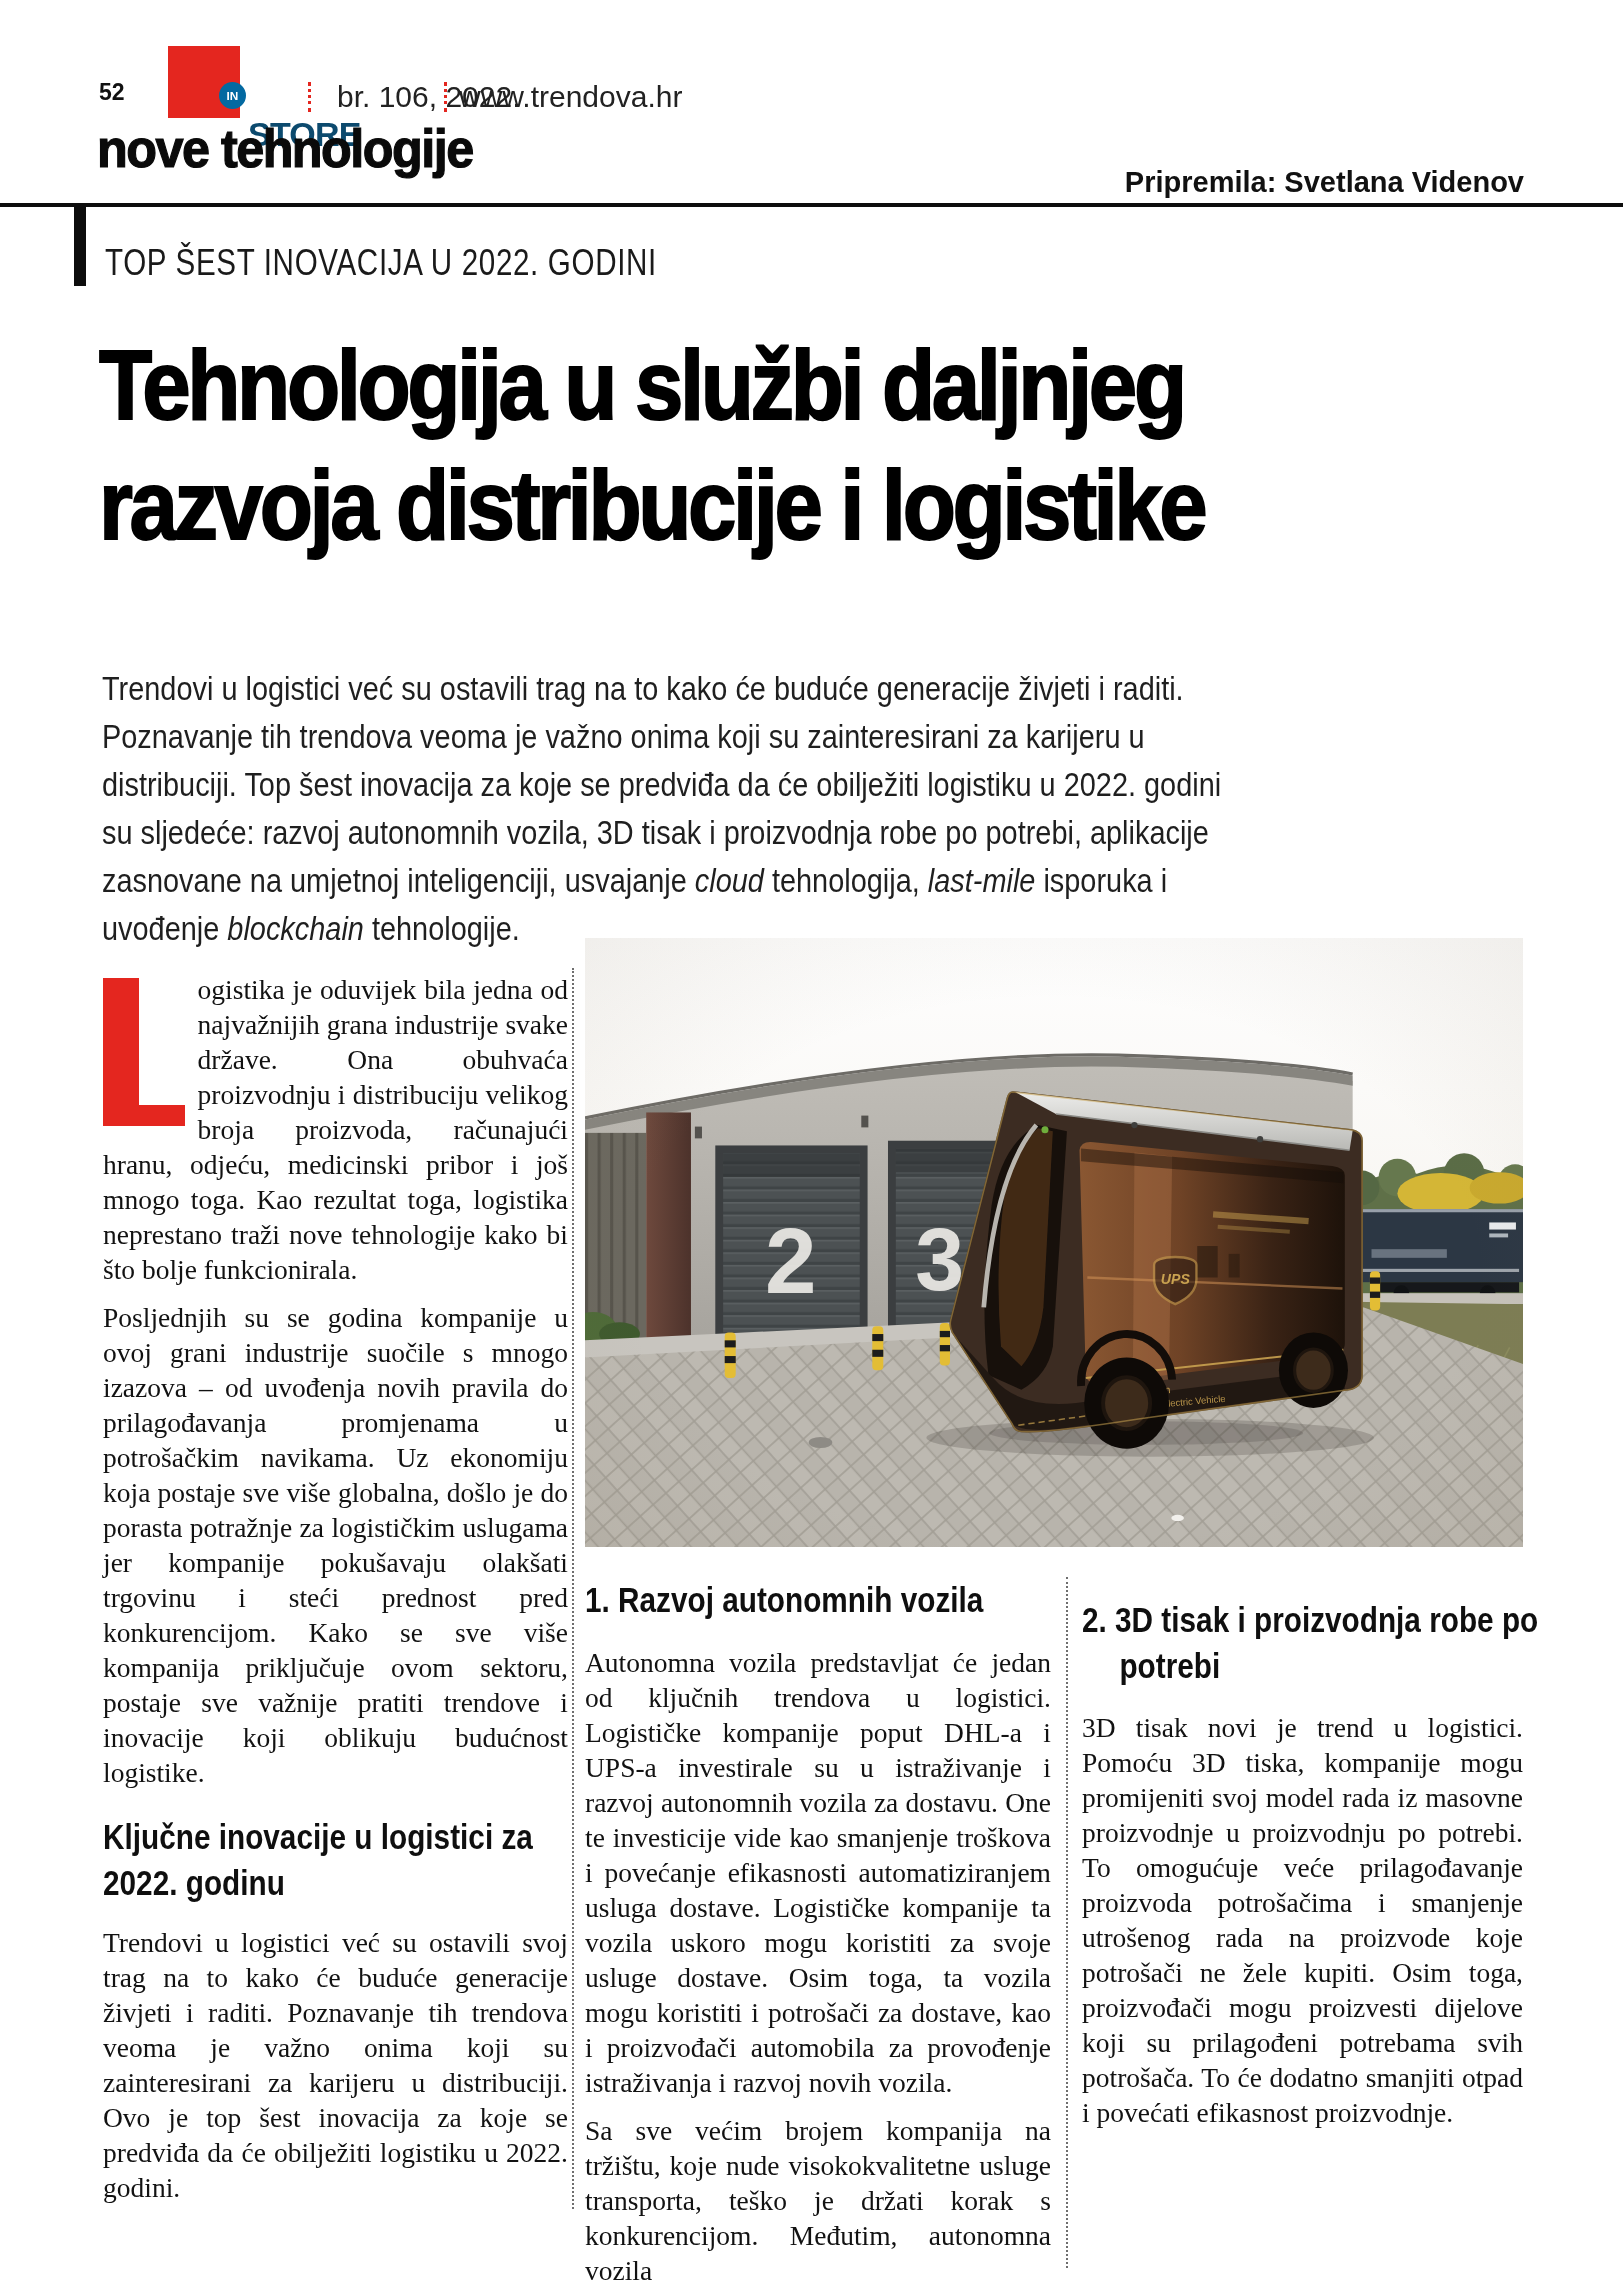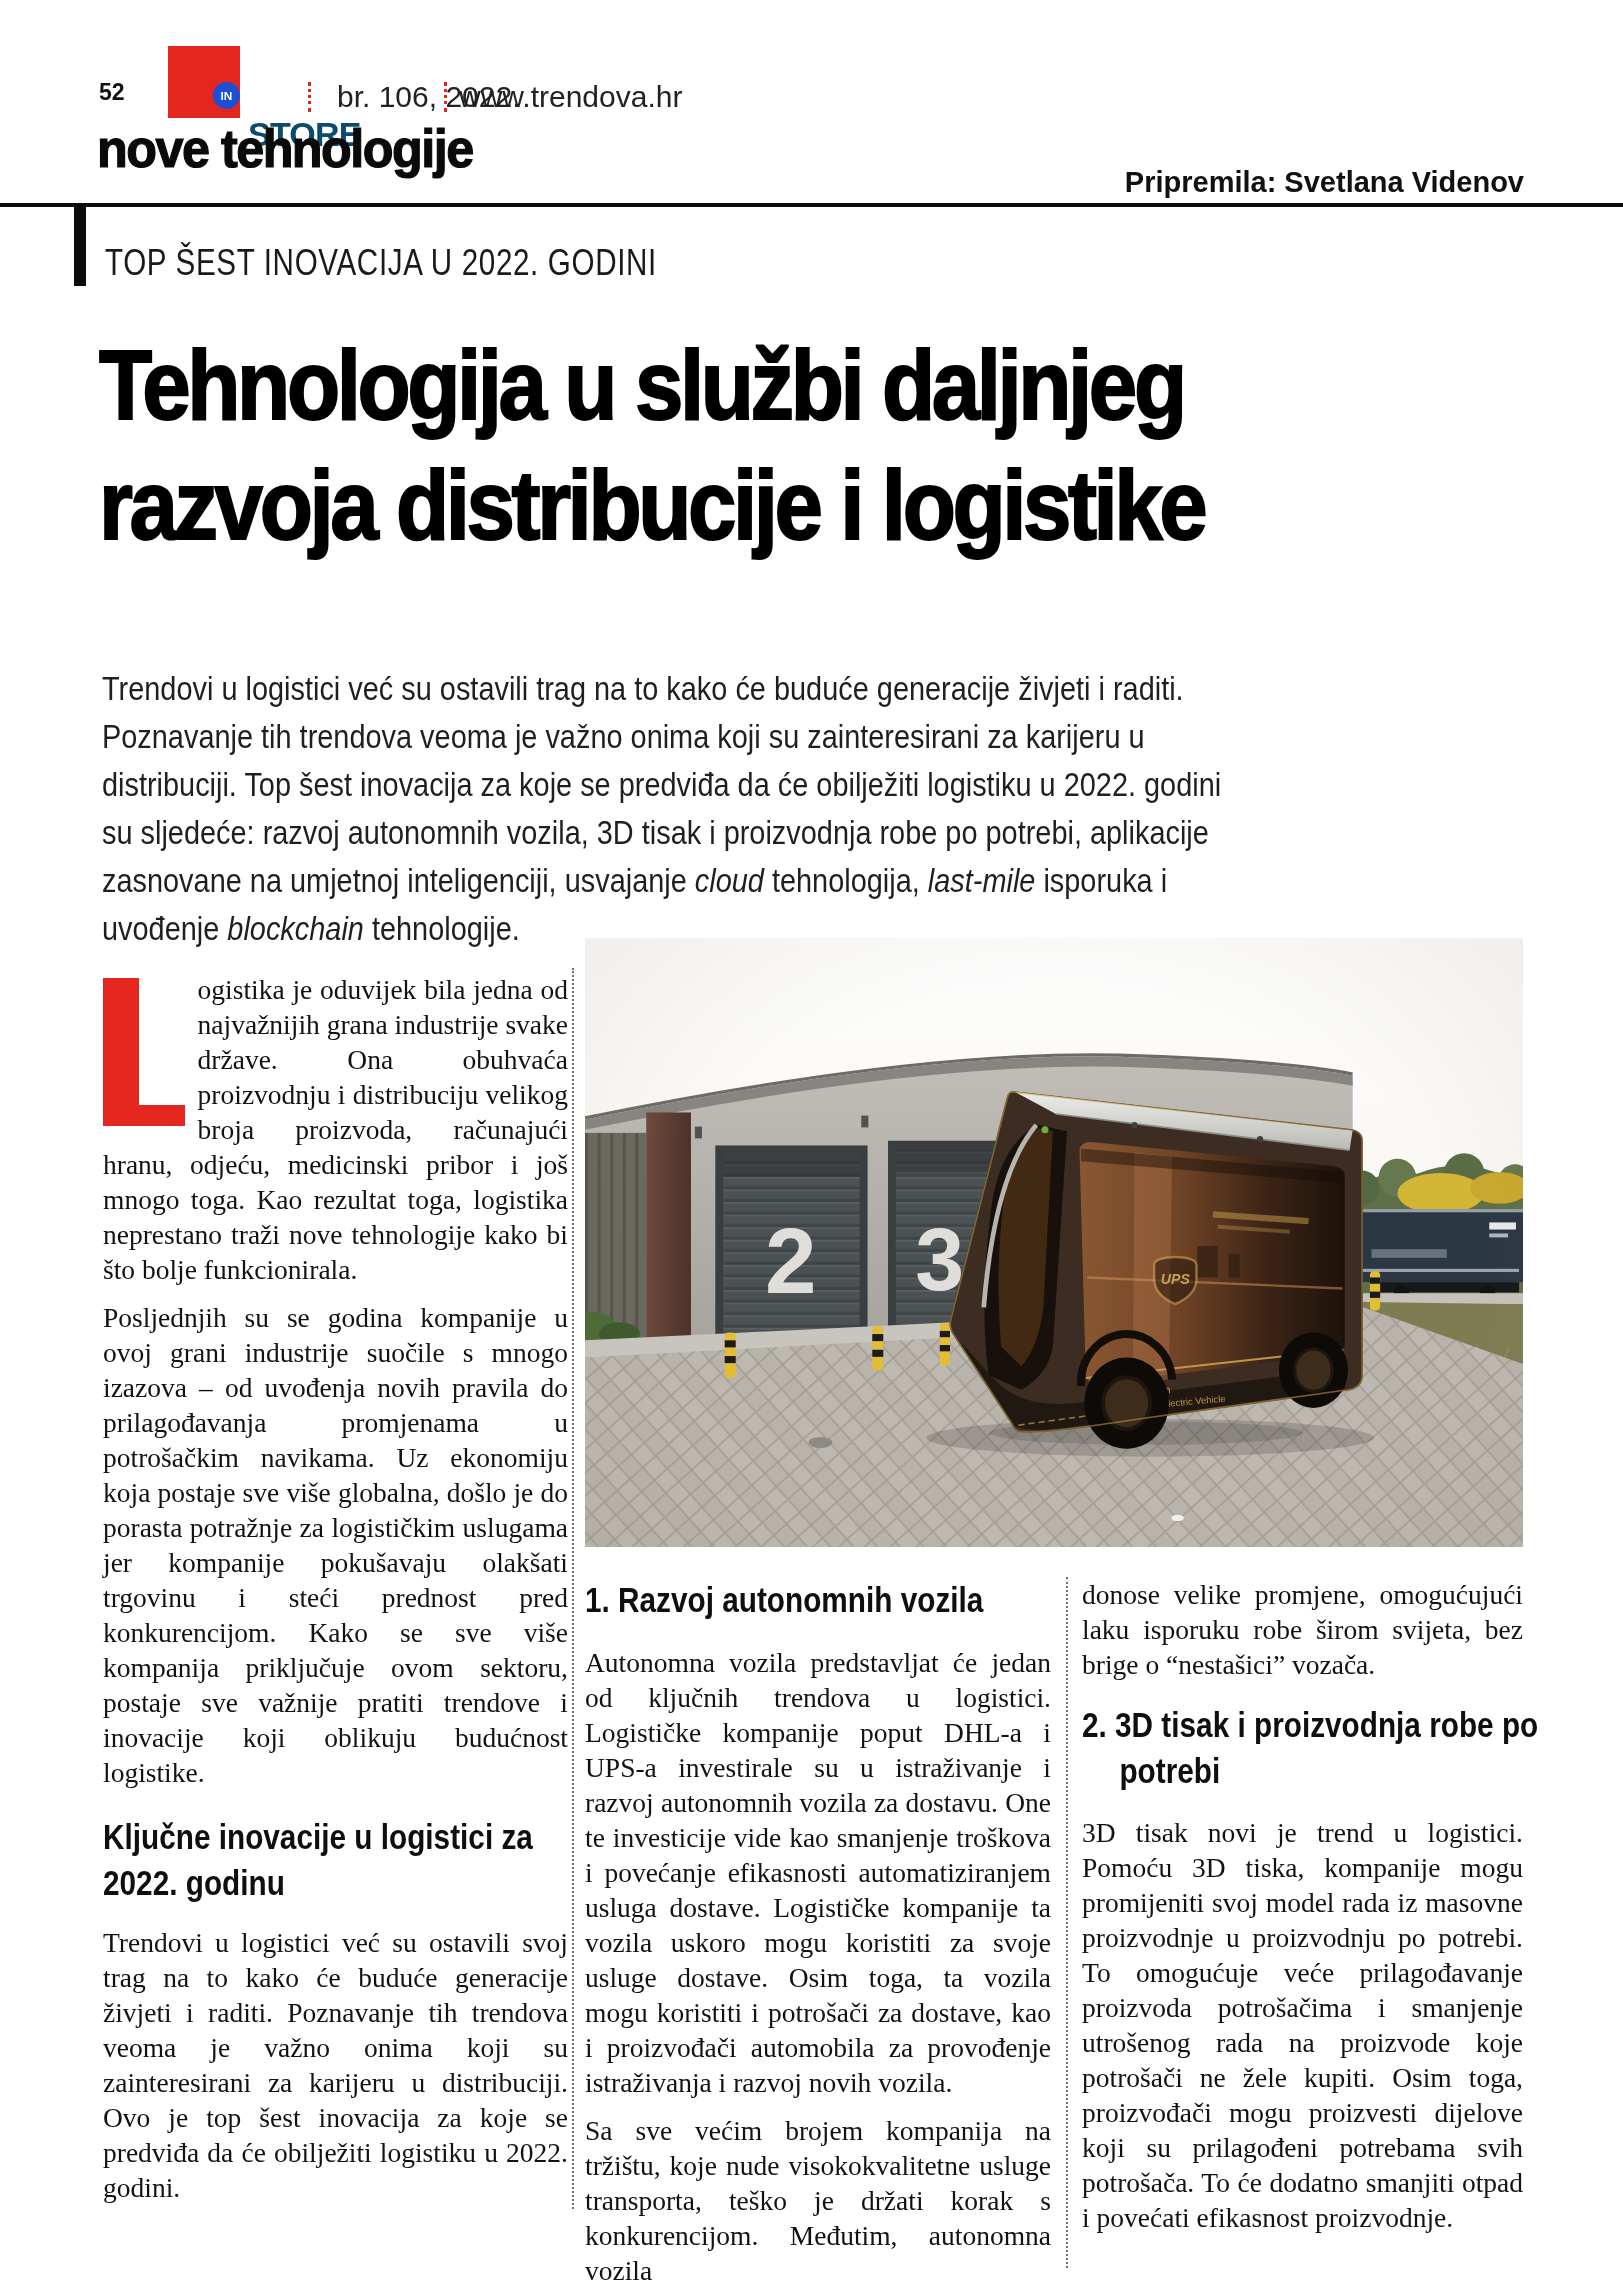--- a/index.html
+++ b/index.html
@@ -11,7 +11,7 @@
   
   .page-num{left:99px;top:79px;font-size:23px;font-weight:bold;color:#111;}
   .logo-rect{left:168px;top:46px;width:72px;height:72px;background:#e4261f;}
-  .logo-circle{left:213px;top:82px;width:27px;height:27px;background:#1d4ed8;border-radius:50%;
+  .logo-circle{left:219px;top:82px;width:27px;height:27px;background:#0369a1;border-radius:50%;
     color:#fff;font-size:11.8px;font-weight:bold;display:flex;align-items:center;justify-content:center;letter-spacing:0;}
   .logo-store{left:248px;top:79px;font-size:34px;font-weight:bold;letter-spacing:-0.8px;color:#0c4a6e;margin-top:36px;}
   .hdr-sep{top:82px;height:30px;width:0;border-left:3.9px dotted #e4261f;}

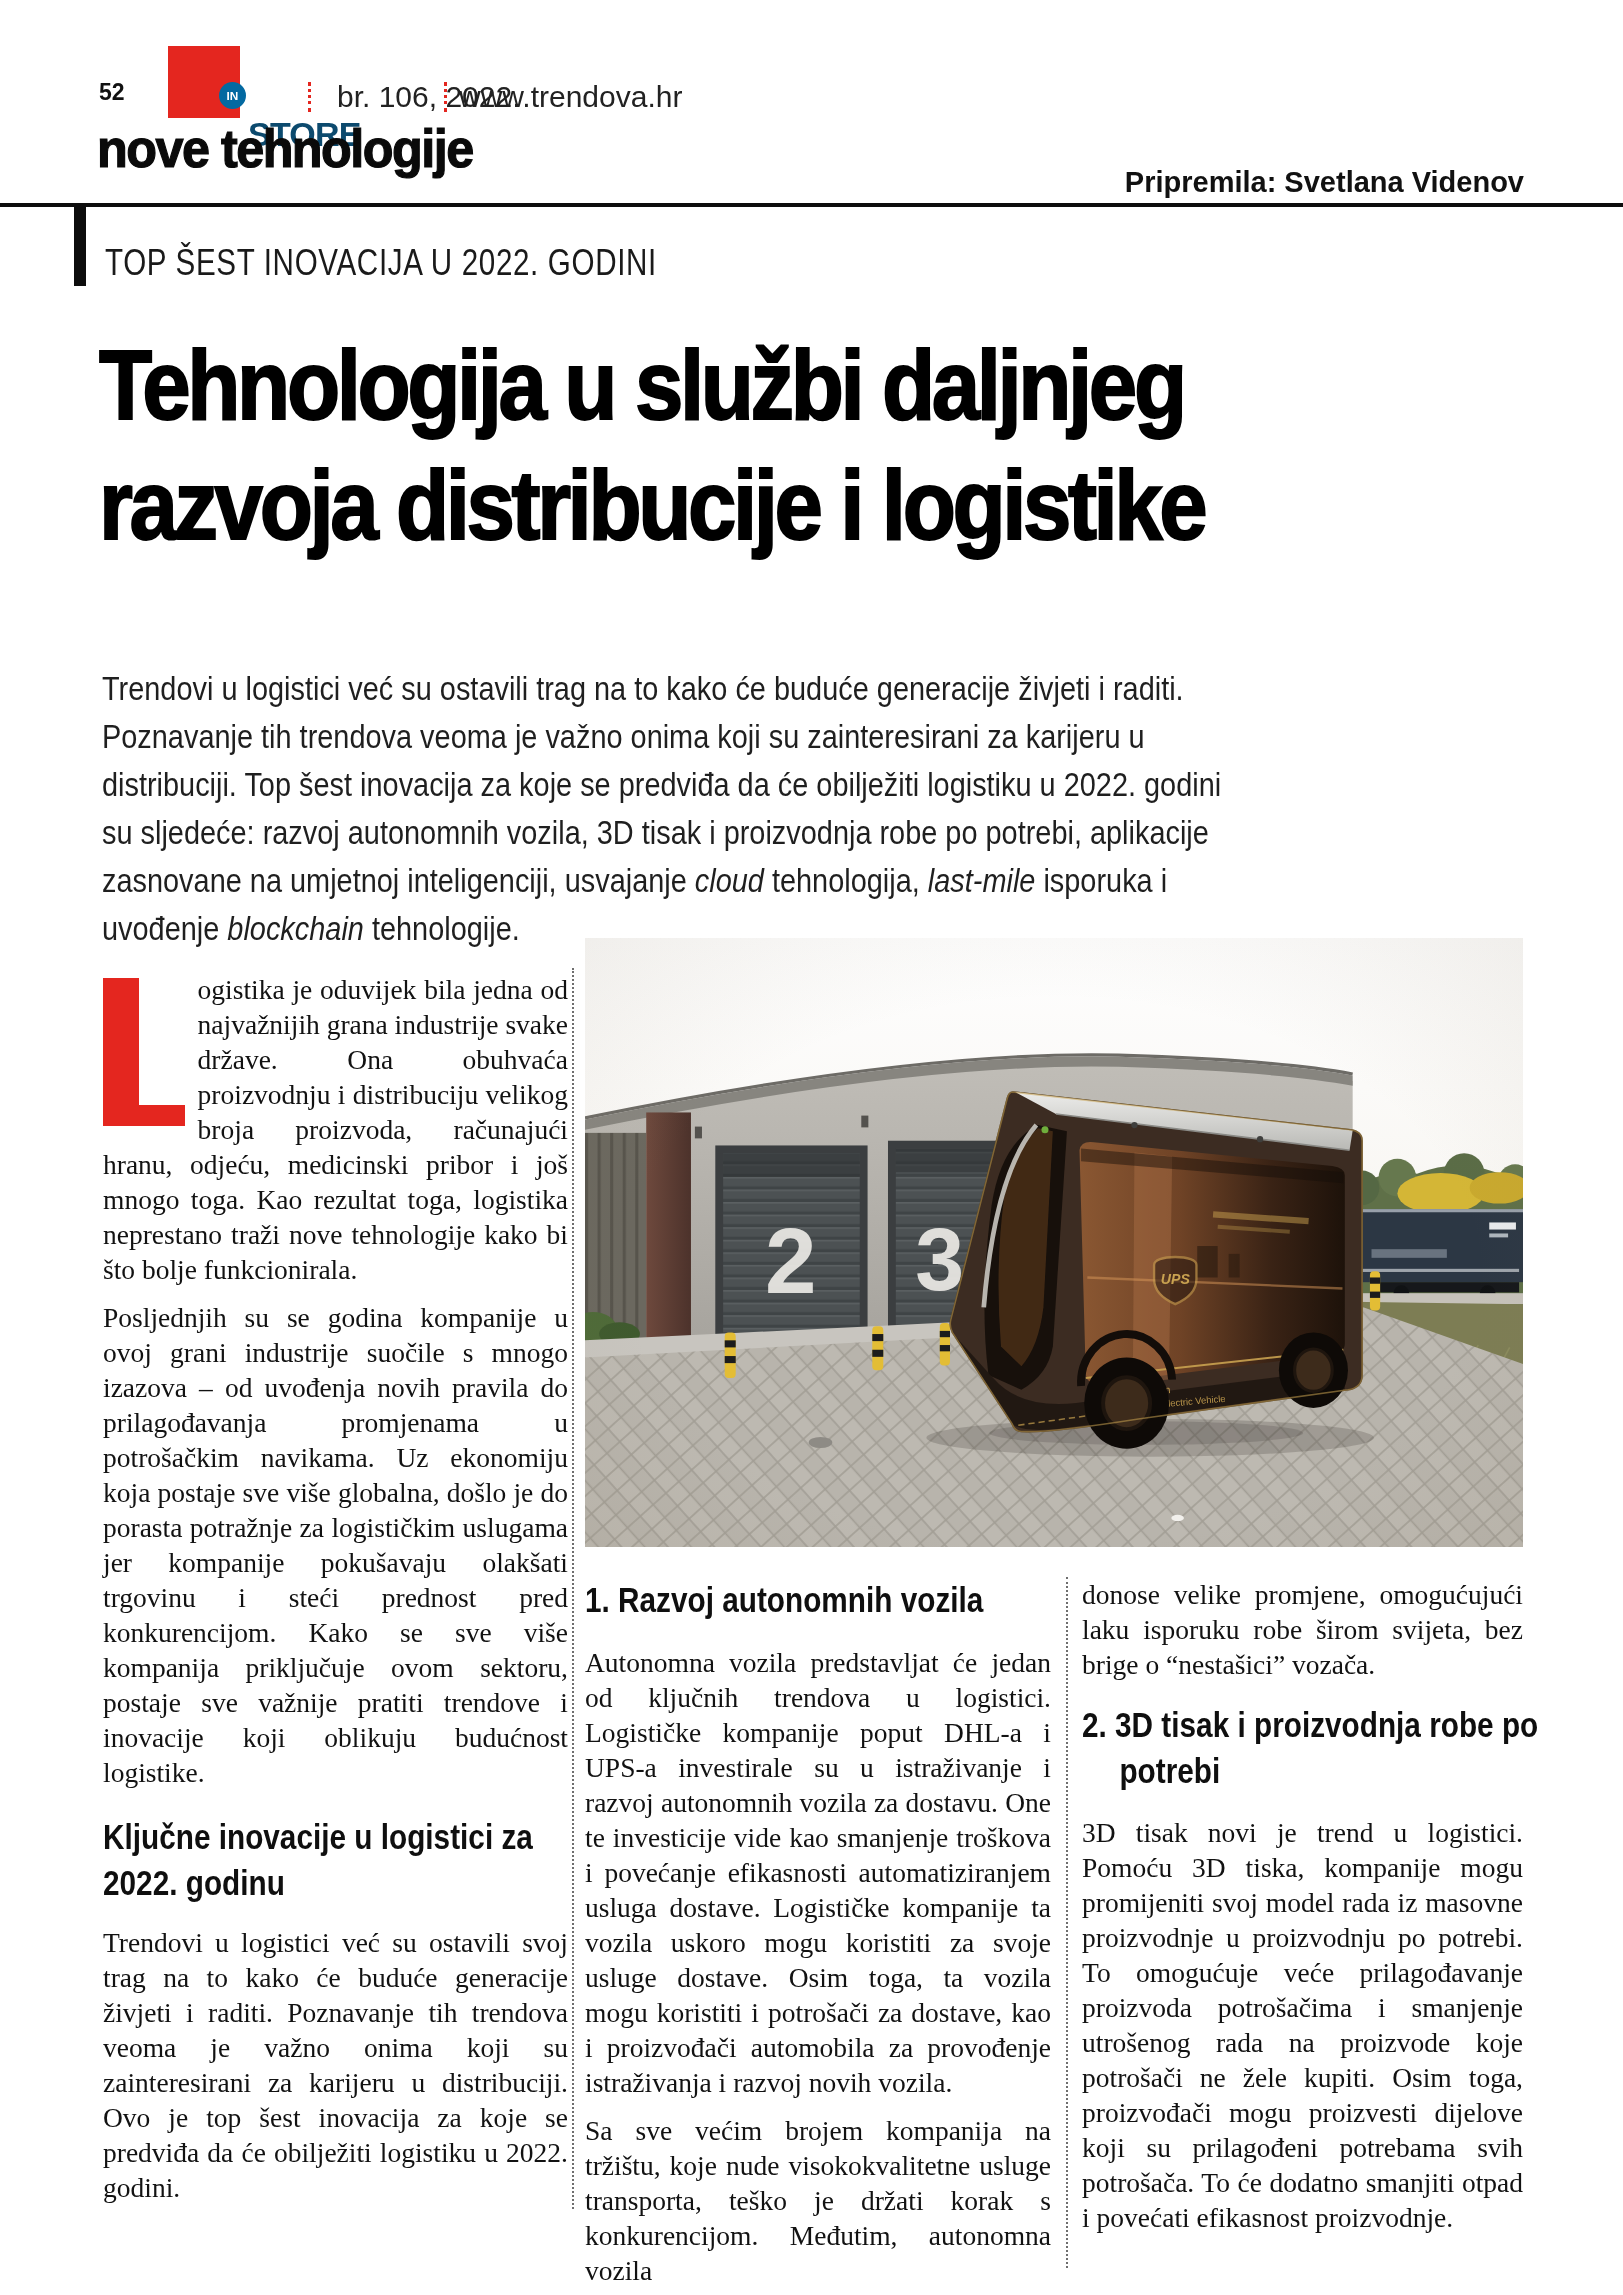--- a/index.html
+++ b/index.html
@@ -101,7 +101,6 @@
 </div>
 
 <div class="abs col col3">
-  <p>donose velike promjene, omogućujući laku isporuku robe širom svijeta, bez brige o “nestašici” vozača.</p>
   <div class="subhead">2. 3D tisak i proizvodnja robe po potrebi</div>
   <p>3D tisak novi je trend u logistici. Pomoću 3D tiska, kompanije mogu promijeniti svoj model rada iz masovne proizvodnje u proizvodnju po potrebi. To omogućuje veće prilagođavanje proizvoda potrošačima i smanjenje utrošenog rada na proizvode koje potrošači ne žele kupiti. Osim toga, proizvođači mogu proizvesti dijelove koji su prilagođeni potrebama svih potrošača. To će dodatno smanjiti otpad i povećati efikasnost proizvodnje.</p>
 </div>

